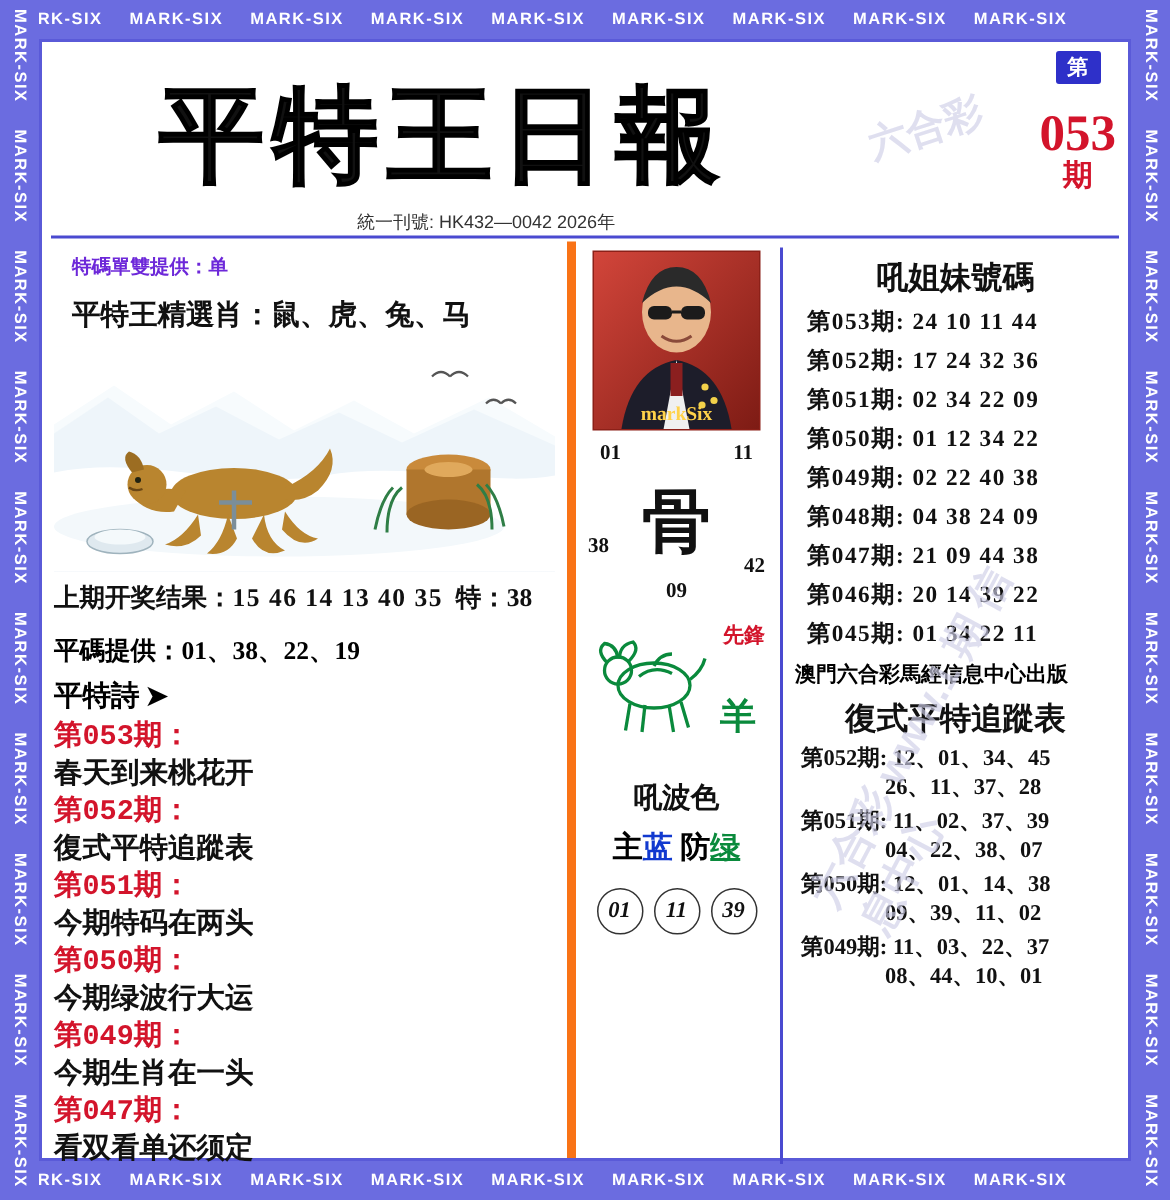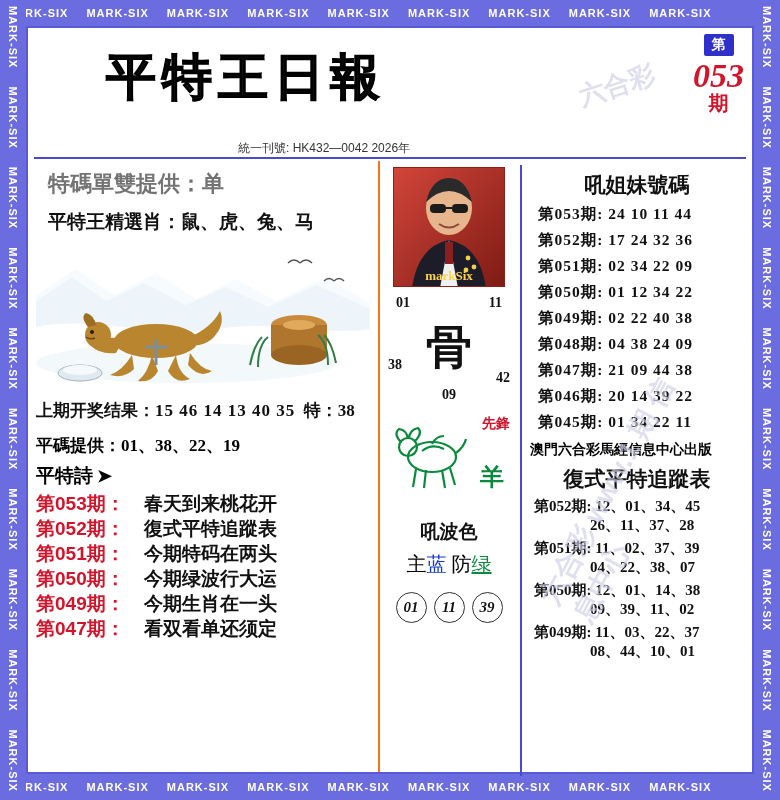--- a/index.html
+++ b/index.html
@@ -61,7 +61,7 @@
     position:absolute;
     left:78px; top:16px;
     font-family:"DejaVu Sans", sans-serif;
-    font-size:50px;
+    font-size:70px;
     font-weight:bold;
     color:#111;
     letter-spacing:6px;

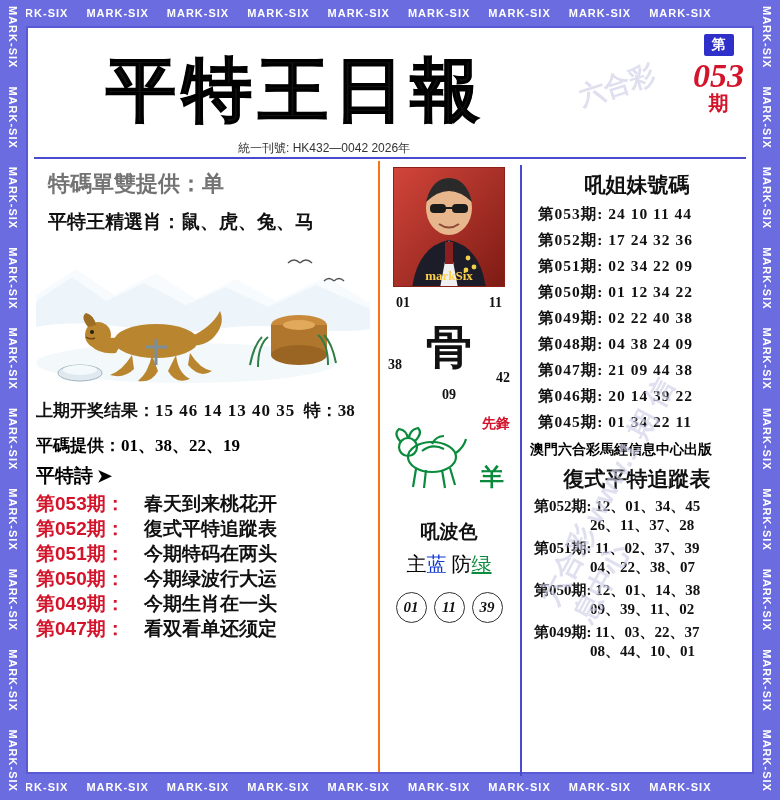--- a/index.html
+++ b/index.html
@@ -80,9 +80,8 @@
     border-radius:2px;
   }
   .issue-num {
-    font-size:34px; line-height:34px; margin-top:3px;
-    font-family:"Liberation Serif", serif;
-    font-style:italic;
+    font-size:34px; line-height:34px; margin-top:17px;
+    font-family:"Liberation Serif", serif;
   }
   .issue-qi { font-size:20px; line-height:20px; }
   .pub-line {

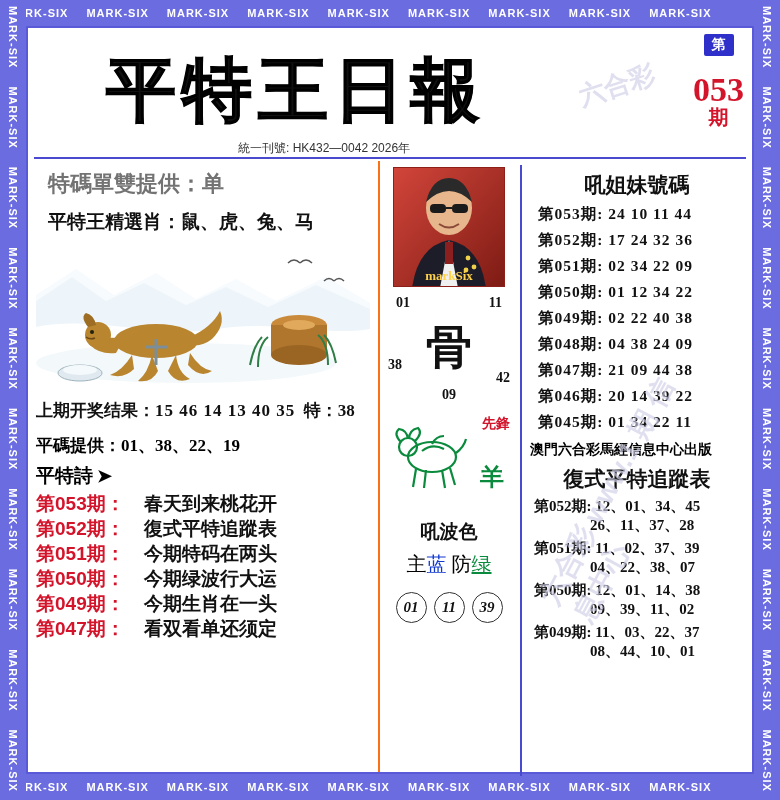--- a/index.html
+++ b/index.html
@@ -118,7 +118,7 @@
   }
 
   
-  .lt1 { margin:8px 0 0 20px; font-size:22px; font-weight:bold; color:#737373; font-family:"Liberation Serif", serif;}
+  .lt1 { margin:8px 0 0 20px; font-size:13px; font-weight:bold; color:#6d28d9; font-family:"Liberation Serif", serif;}
   .lt2 { margin:10px 0 0 20px; font-size:19px; font-weight:bold; color:#111; font-family:"Liberation Serif", serif;}
   .art {
     position:relative;

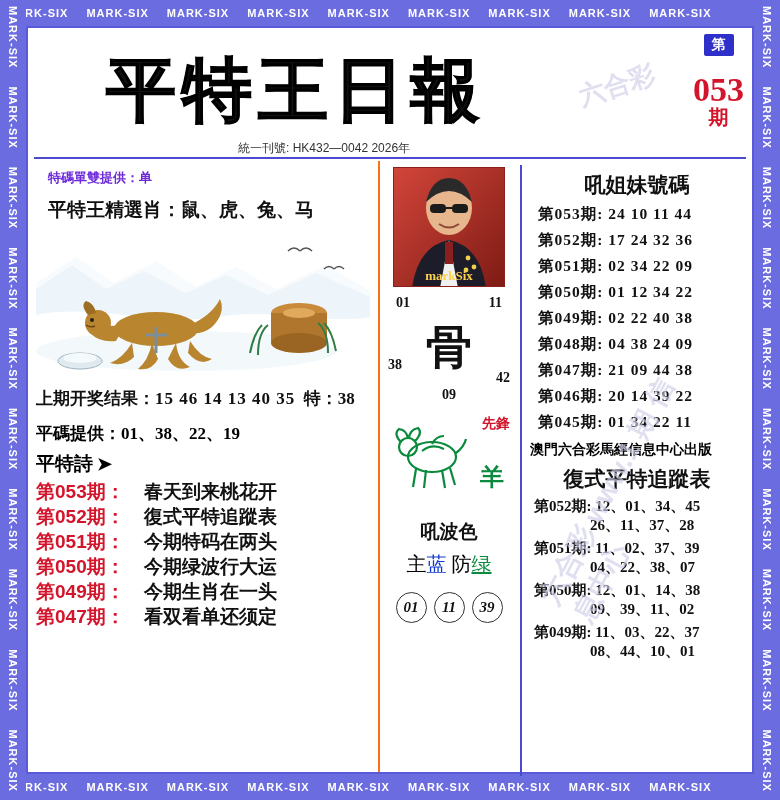--- a/index.html
+++ b/index.html
@@ -110,7 +110,7 @@
   }
   .col-mid {
     position:absolute; left:350px; top:0; width:140px; height:611px;
-    border-left:2px solid #f97316;
+    border-left:6px solid #f97316;
   }
   .col-right {
     position:absolute; left:492px; top:4px; width:232px; height:611px;

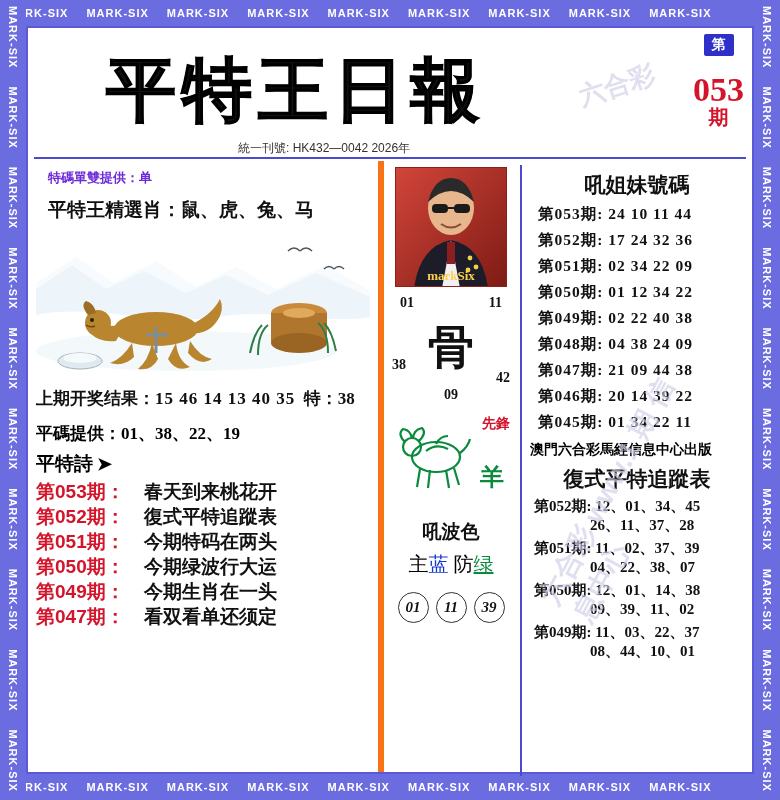--- a/index.html
+++ b/index.html
@@ -146,9 +146,10 @@
   .poem-list { margin:0 0 0 8px; }
   .poem-row {
     display:flex; align-items:baseline;
-    font-family:Liberation Sans, sans-serif;
+    font-family:Liberation Mono, monospace;
     font-size:19px; font-weight:bold; color:#111;
     line-height:25px;
+    flex-direction:column;
   }
   .poem-row .lbl { color:#d3142b; width:108px; }
   .poem-row .txt { color:#111; }

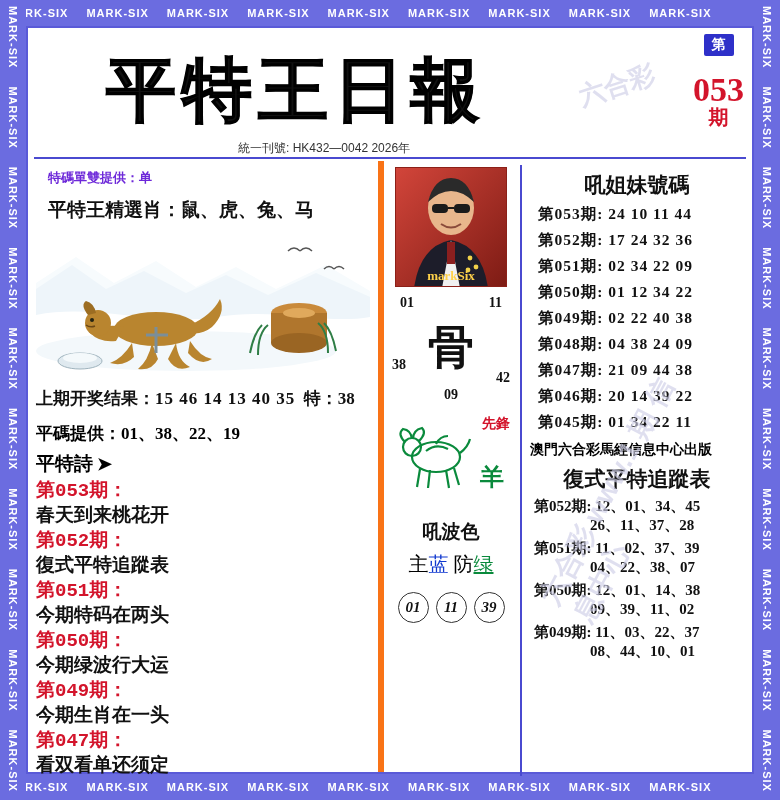--- a/index.html
+++ b/index.html
@@ -196,7 +196,7 @@
     margin-top:6px;
   }
   .bose {
-    text-align:center; font-size:20px; font-weight:normal;
+    text-align:center; font-size:20px; font-weight:bold;
     font-family:"Liberation Serif", serif; margin-top:6px;
   }
   .bose .blue { color:#1139cf; }

